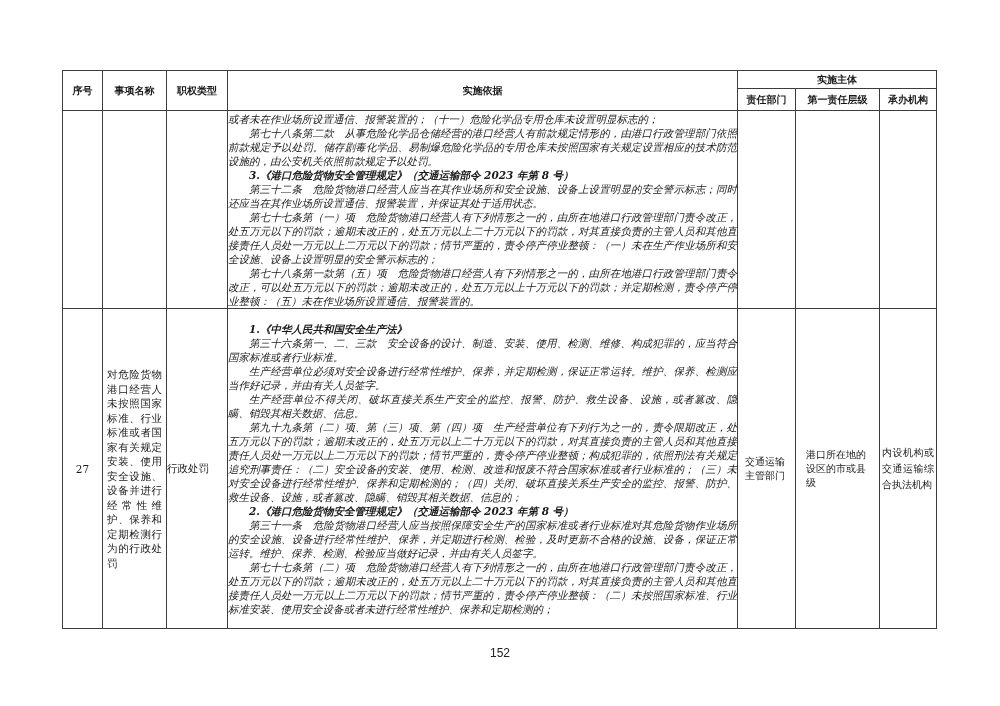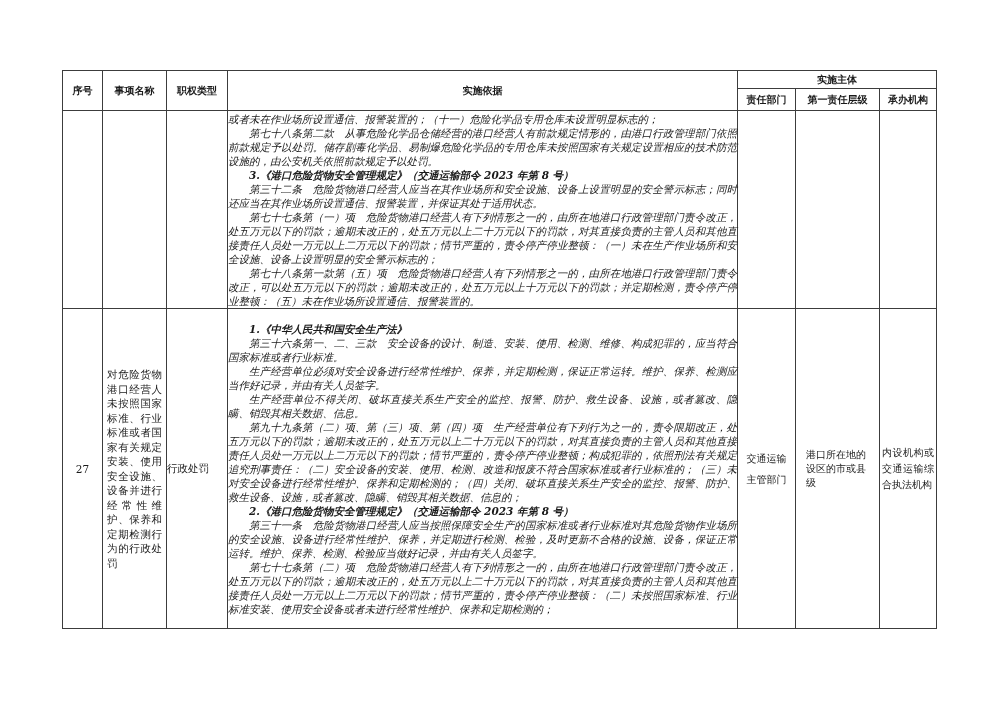--- a/index.html
+++ b/index.html
@@ -38,7 +38,7 @@
   p.law.indent{text-indent:21px;}
   p.law.bold{font-weight:bold;}
   td.cell-dept{vertical-align:middle;}
-  td.cell-dept .wrap{padding:0 7px;font-size:10px;line-height:21px;text-align:center;}
+  td.cell-dept .wrap{padding:0 7px;font-size:10px;line-height:14px;text-align:left;}
   td.cell-level{vertical-align:middle;}
   td.cell-level .wrap{padding:0 10px;font-size:10px;line-height:14px;}
   td.cell-org{vertical-align:middle;}

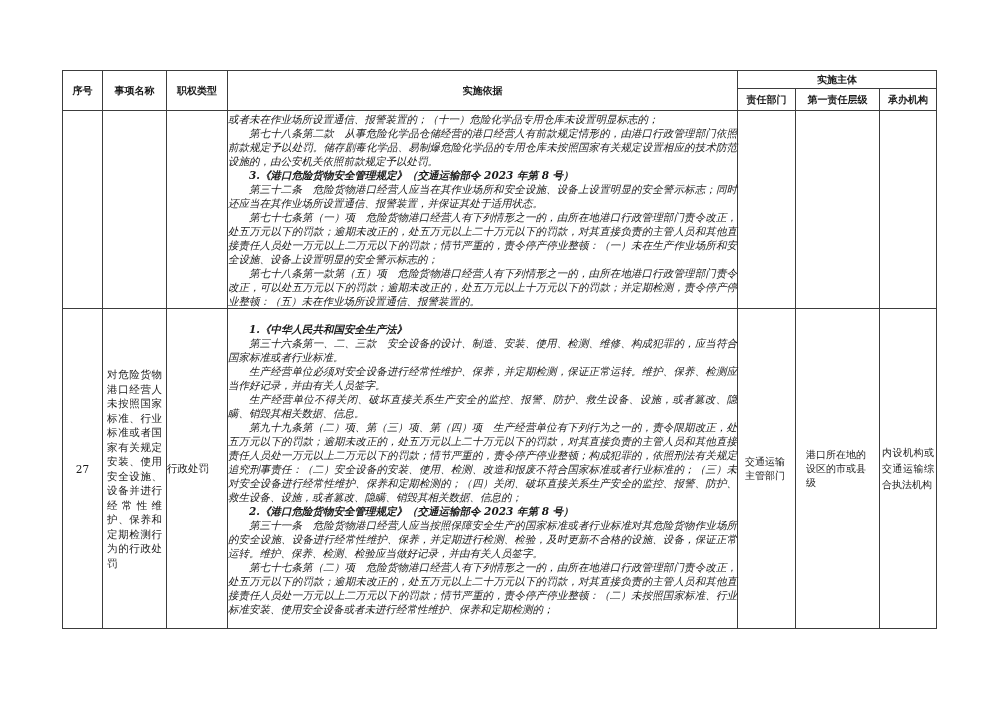--- a/index.html
+++ b/index.html
@@ -131,6 +131,7 @@
     </tbody>
   </table>
 
+  <div class="page-number">152</div>
 
 </div>
 

